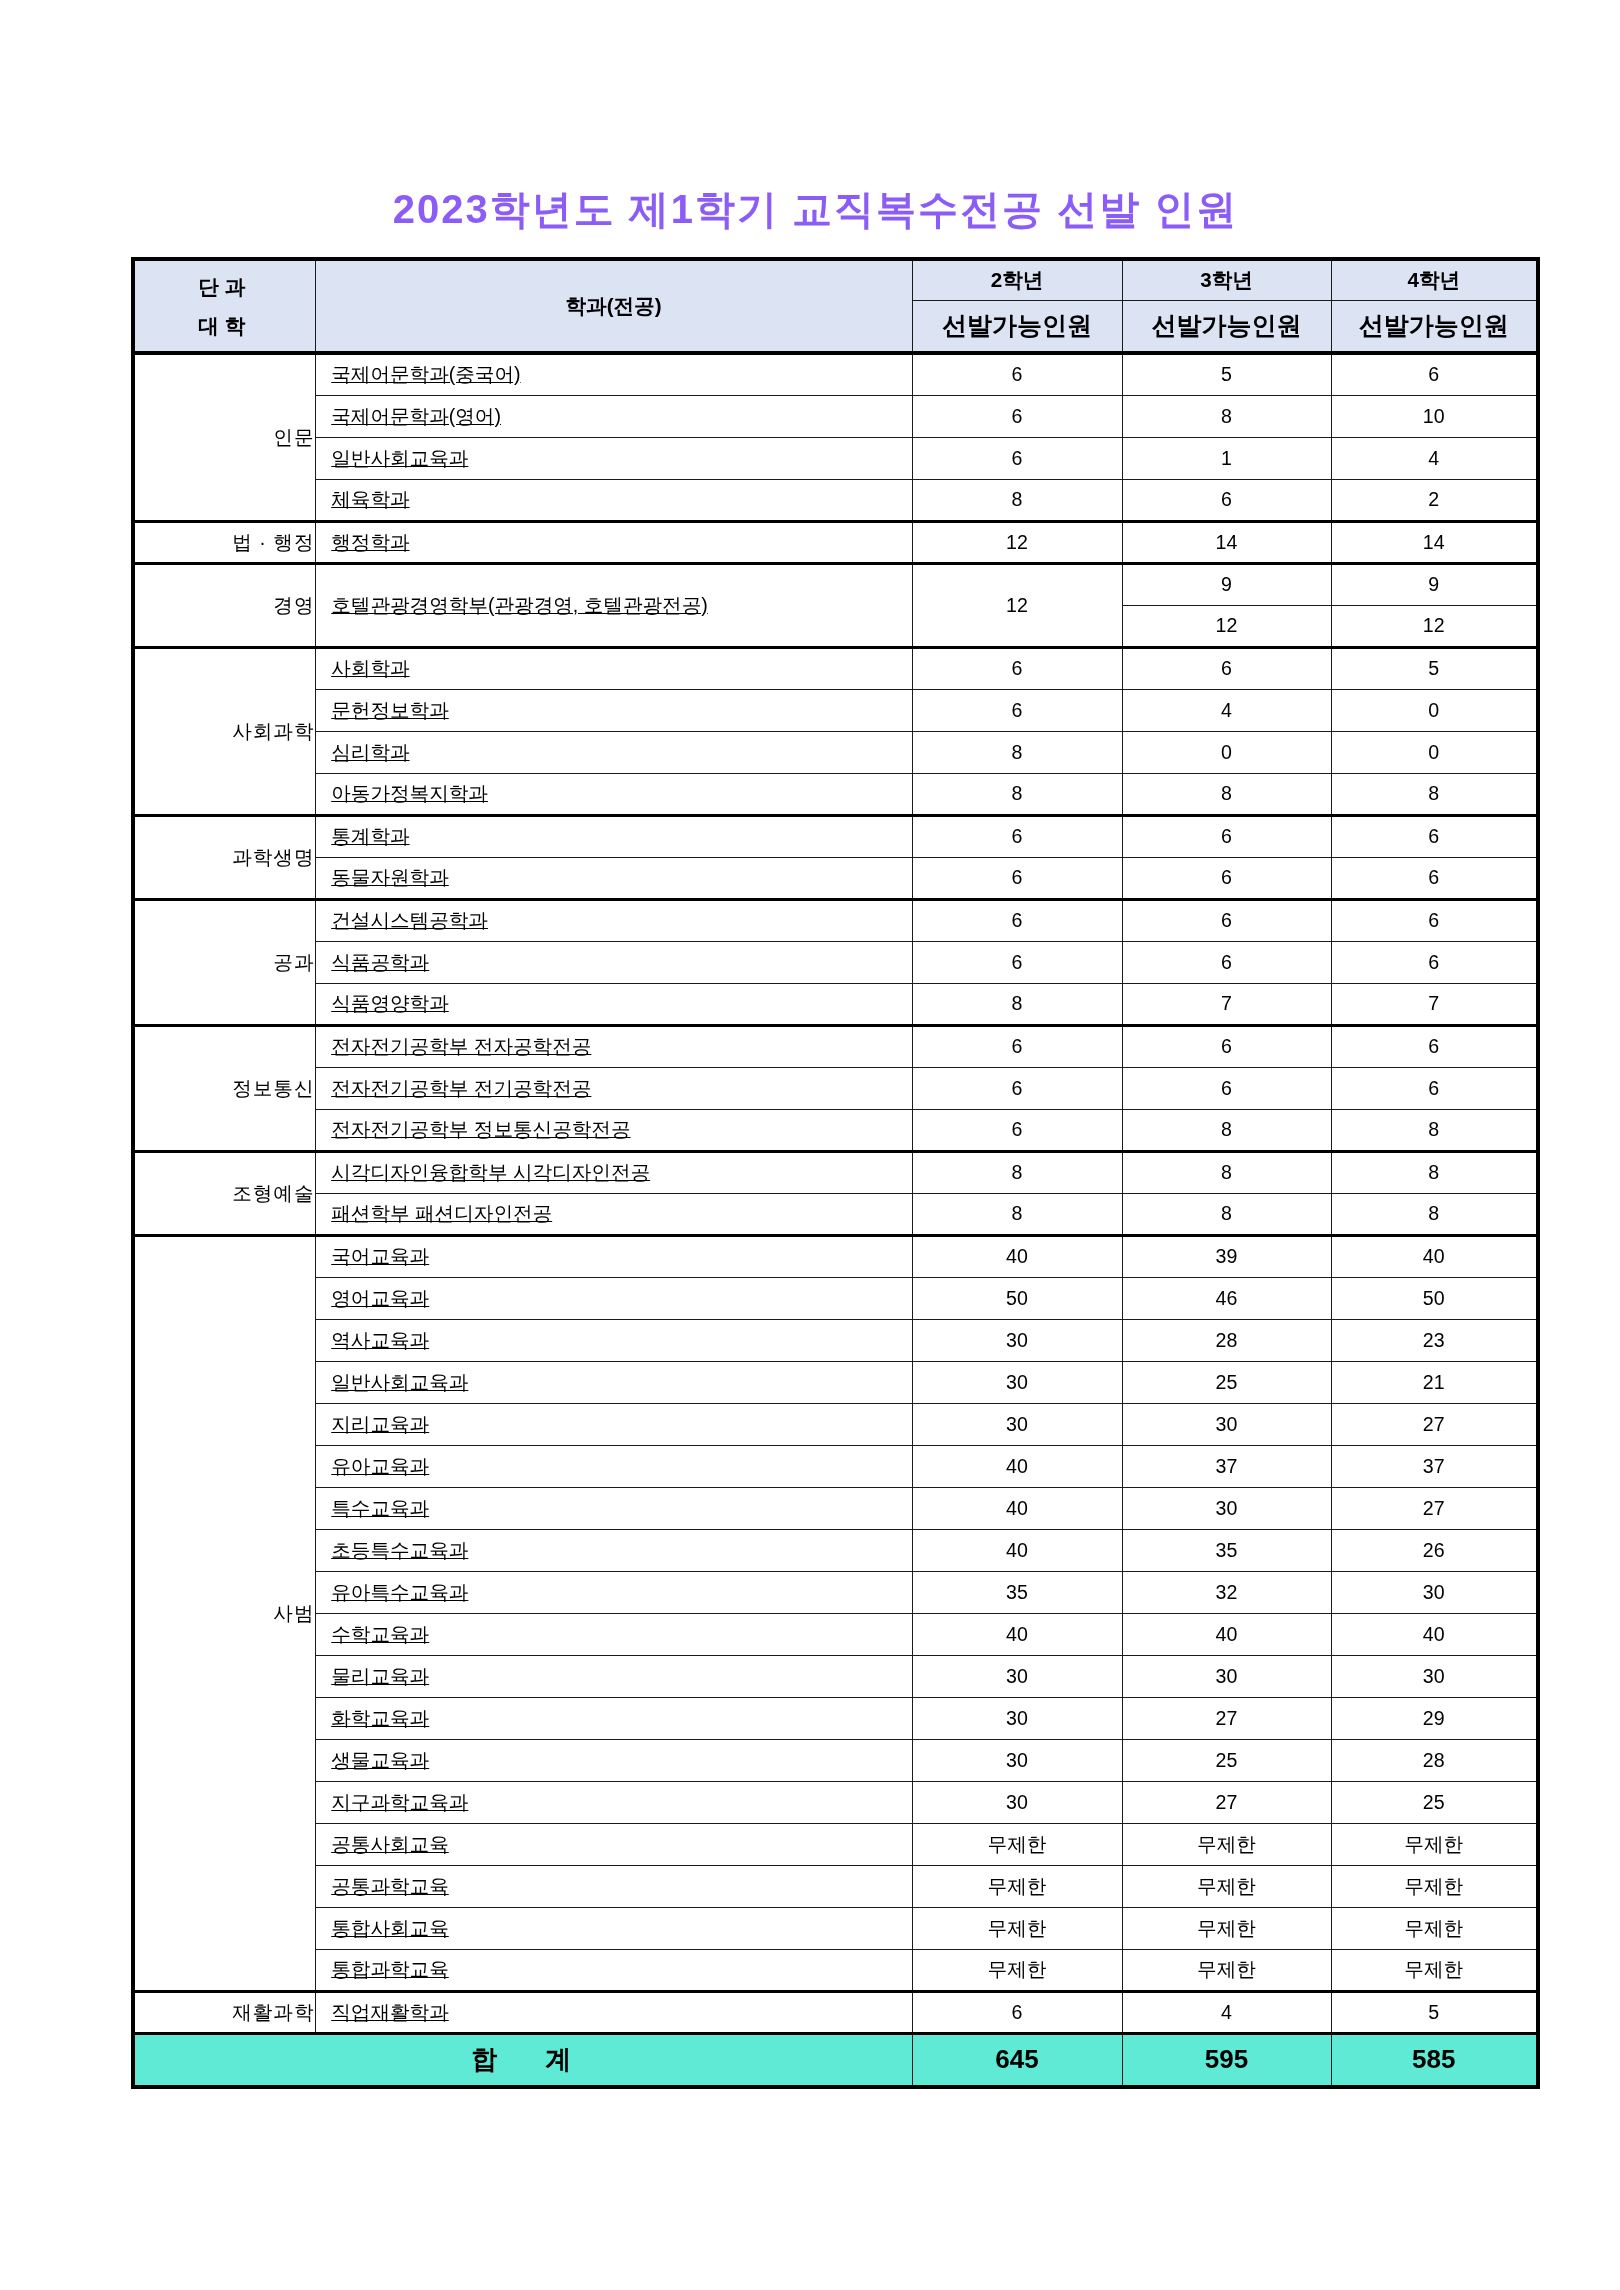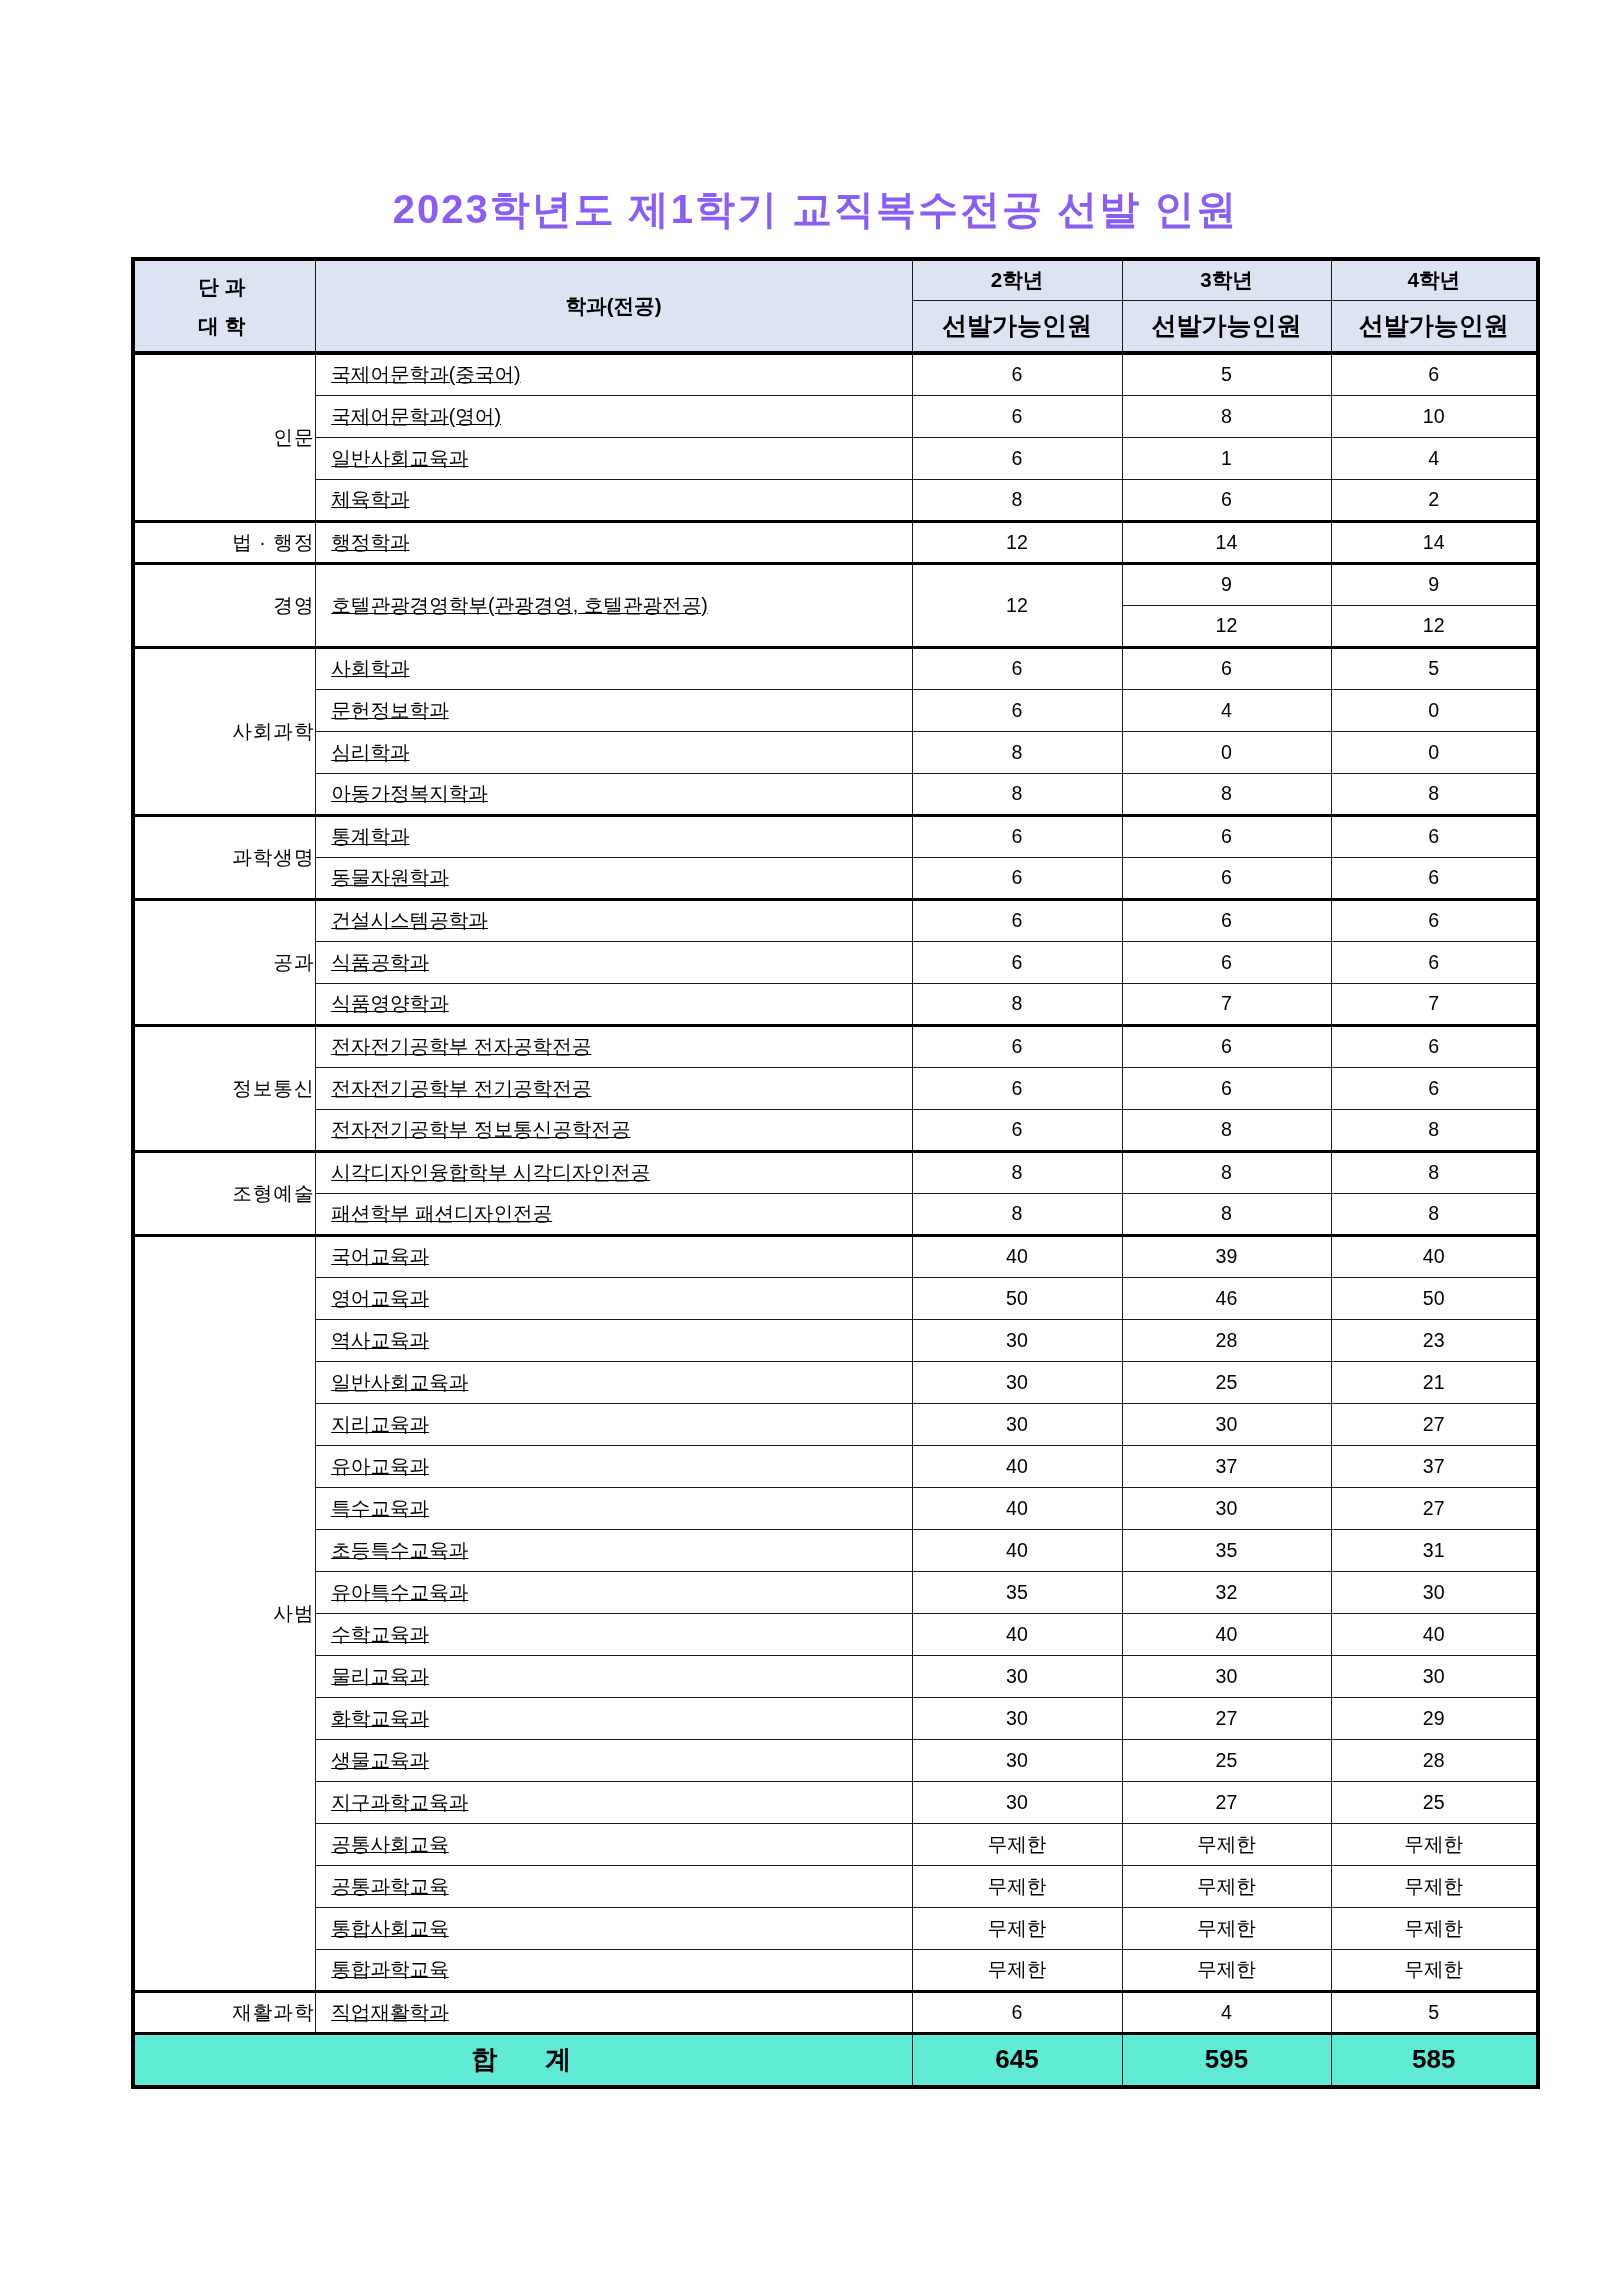--- a/index.html
+++ b/index.html
@@ -296,7 +296,7 @@
           <td class="dept" rowspan="1">초등특수교육과</td>
           <td class="num">40</td>
           <td class="num">35</td>
-          <td class="num">31</td>
+          <td class="num">26</td>
         </tr>
         <tr>
           <td class="dept" rowspan="1">유아특수교육과</td>

